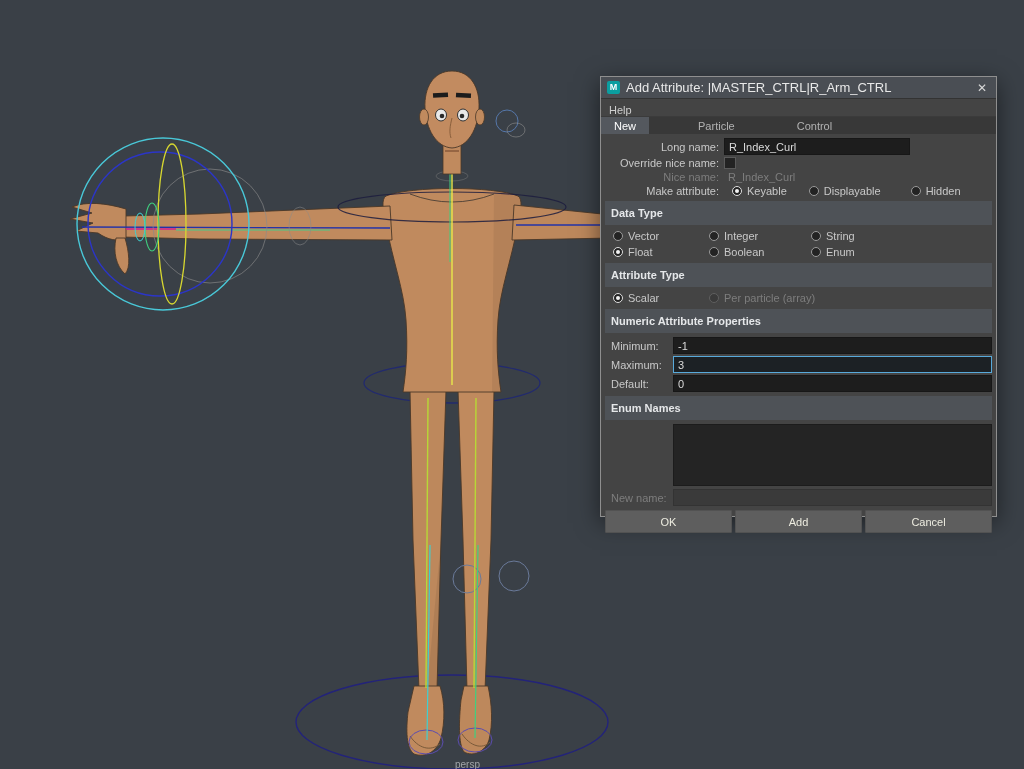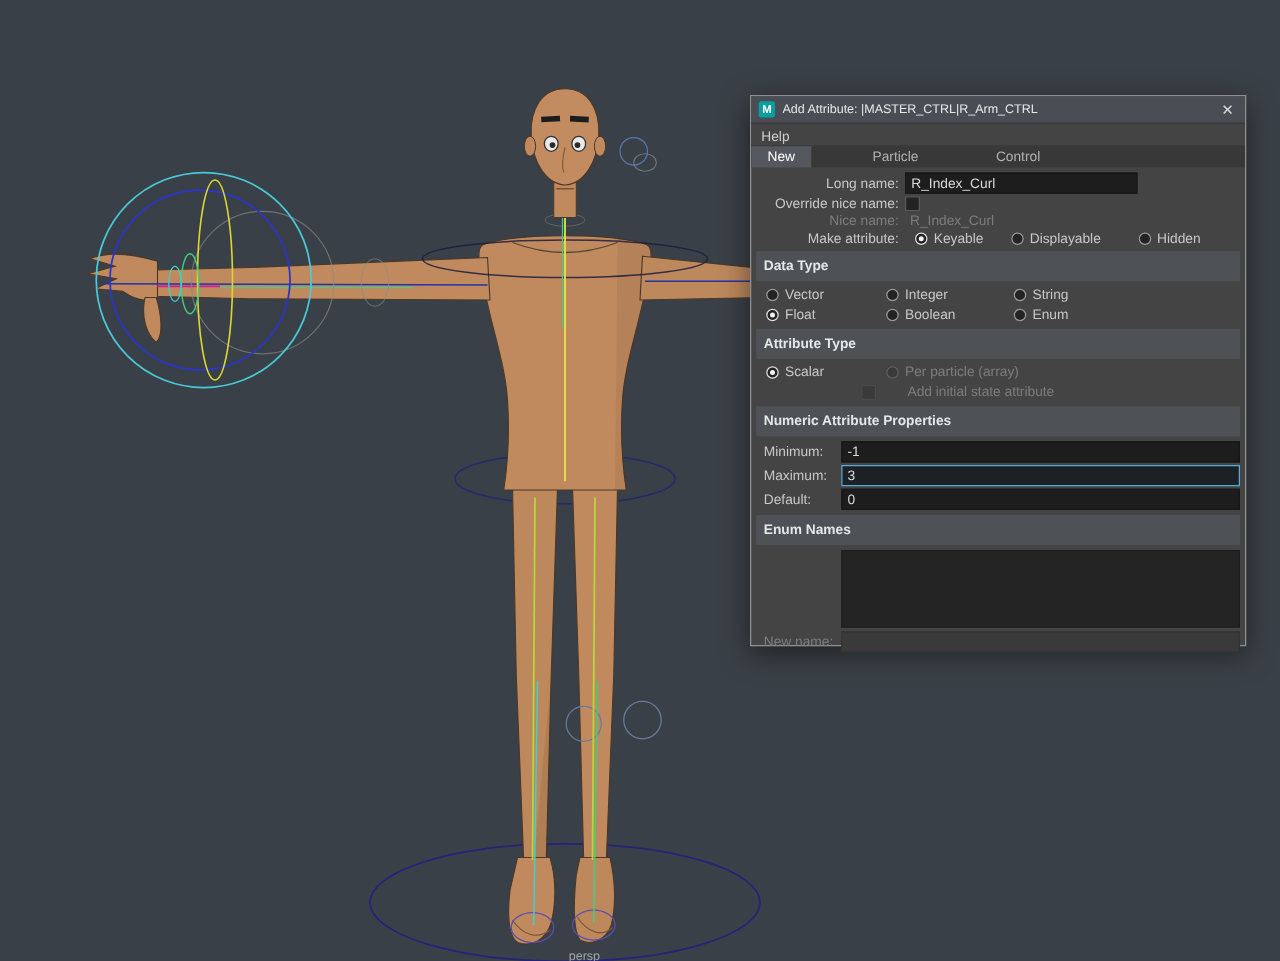--- a/index.html
+++ b/index.html
@@ -21,7 +21,7 @@
   }
   .titlebar{height:21px;flex:none;background:#4a4e54;display:flex;align-items:center;padding:0 6px;gap:6px;border-bottom:1px solid #333;}
   .maya-icon{width:13px;height:13px;flex:none;background:#0b9ea0;color:#fff;font-weight:bold;font-size:9px;line-height:13px;text-align:center;border-radius:2px;}
-  .title{flex:1;color:#e8e8e8;font-size:10px;white-space:nowrap;overflow:hidden;}
+  .title{flex:1;color:#e8e8e8;font-size:13px;white-space:nowrap;overflow:hidden;}
   .close{color:#d8d8d8;font-size:12px;padding:0 3px;}
   .menubar{height:17px;flex:none;display:flex;align-items:flex-end;padding:0 8px;background:#444;border-bottom:1px solid #3b3b3b;}
   .menu-item{color:#cfcfcf;}

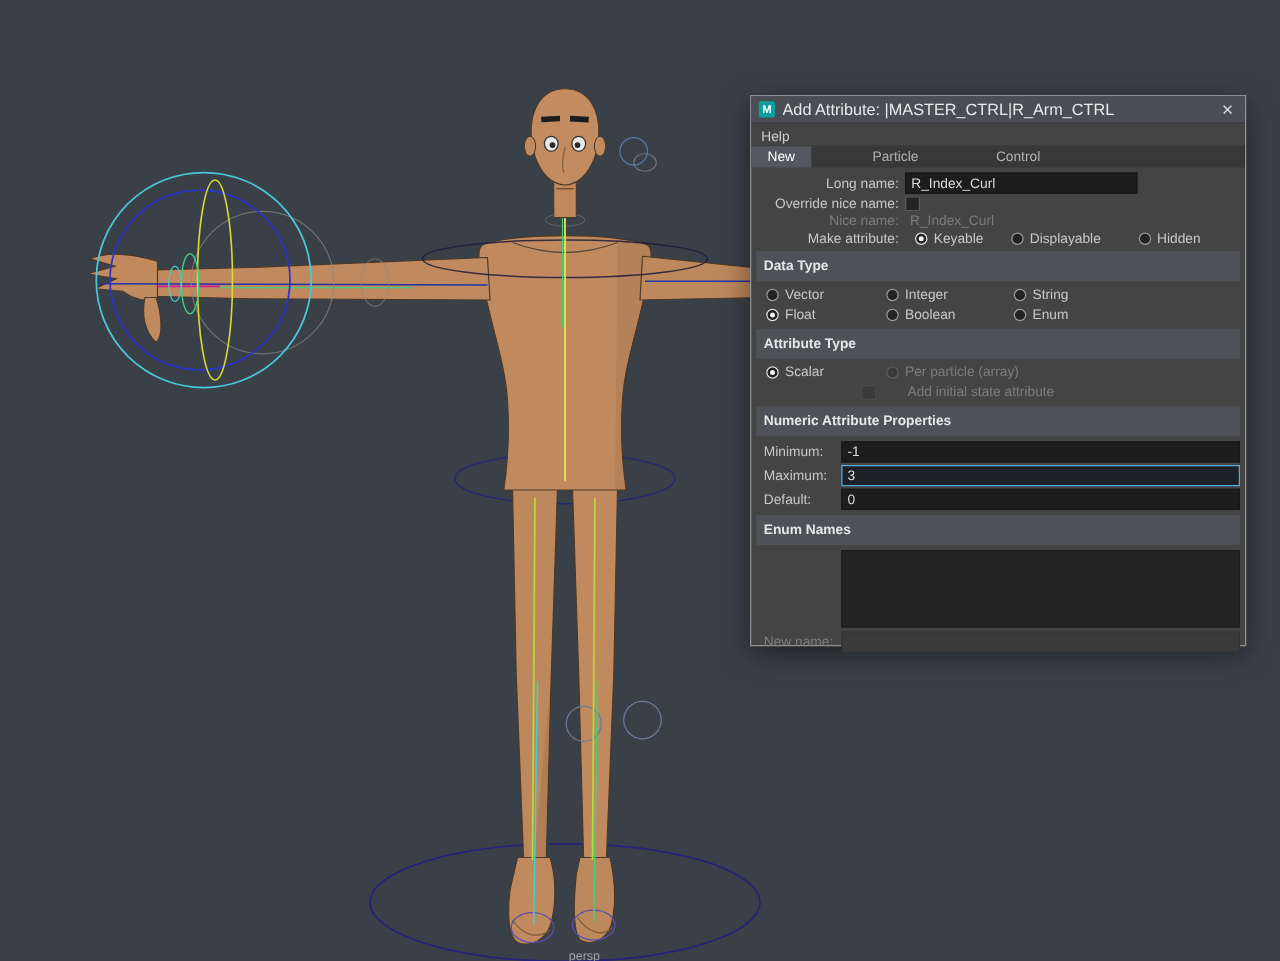--- a/index.html
+++ b/index.html
@@ -242,10 +242,6 @@
         <span class="rlabel dim">Per particle (array)</span>
       </span>
     </div>
-    <div class="dtrow" style="padding-left:84px">
-      <span class="checkbox dis"></span>
-      <span class="rlabel dim">Add initial state attribute</span>
-    </div>
 
     <div class="header">Numeric Attribute Properties</div>
     <div class="row">

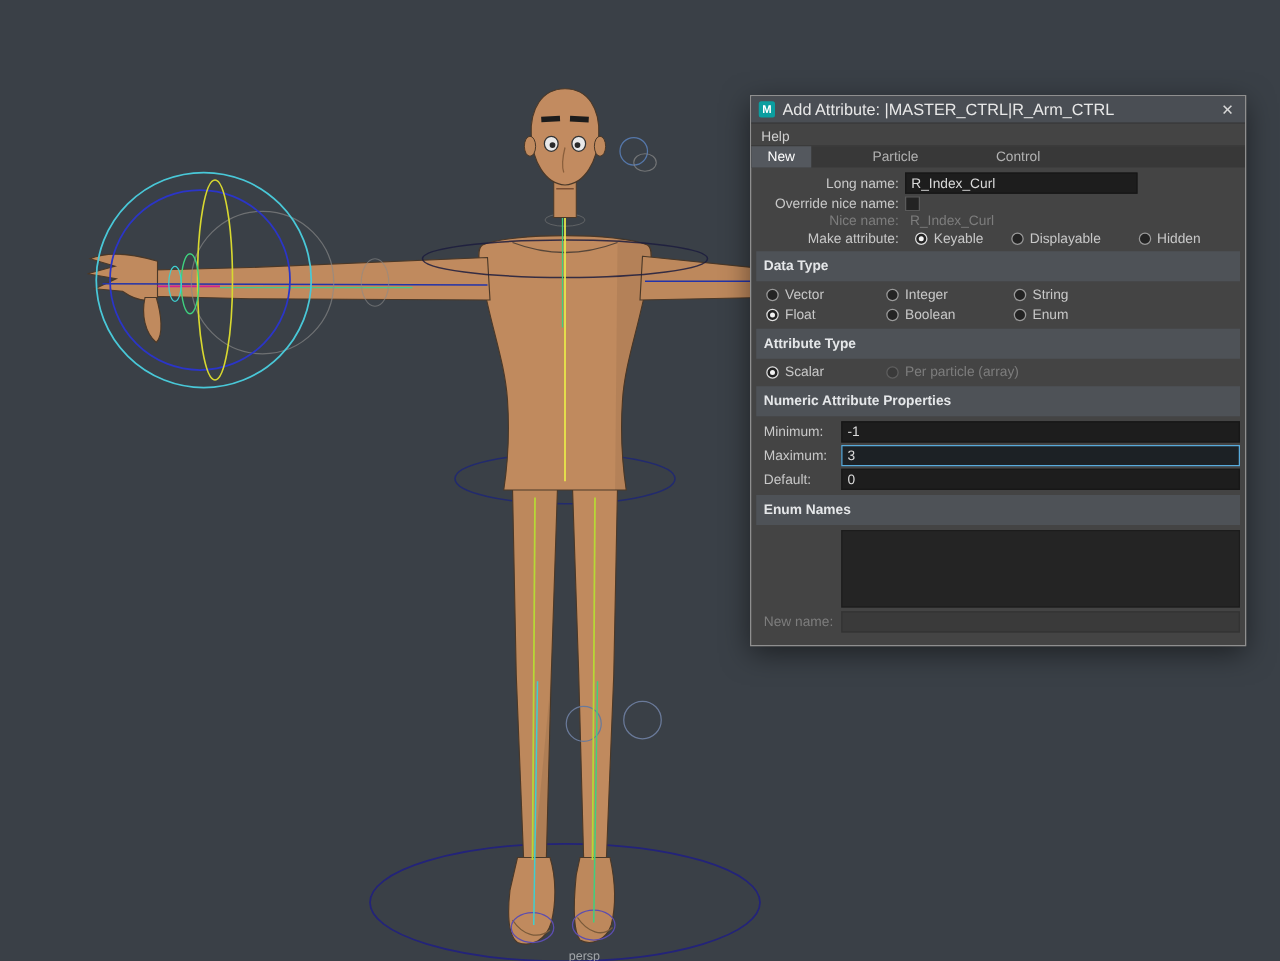--- a/index.html
+++ b/index.html
@@ -264,6 +264,11 @@
       <span class="newnamefield"></span>
     </div>
 
+    <div class="btnrow">
+      <div class="btn">OK</div>
+      <div class="btn">Add</div>
+      <div class="btn">Cancel</div>
+    </div>
 
   </div>
 </div>

